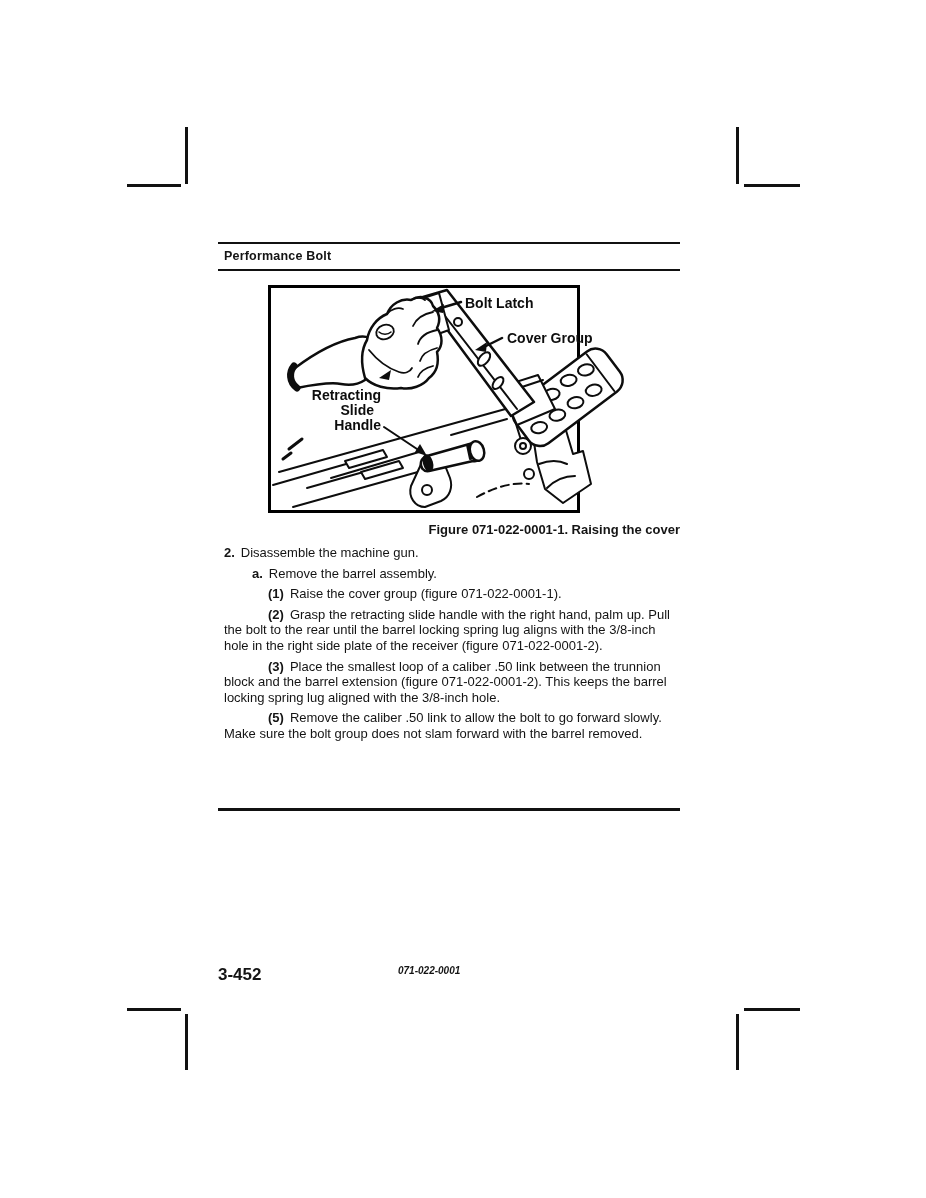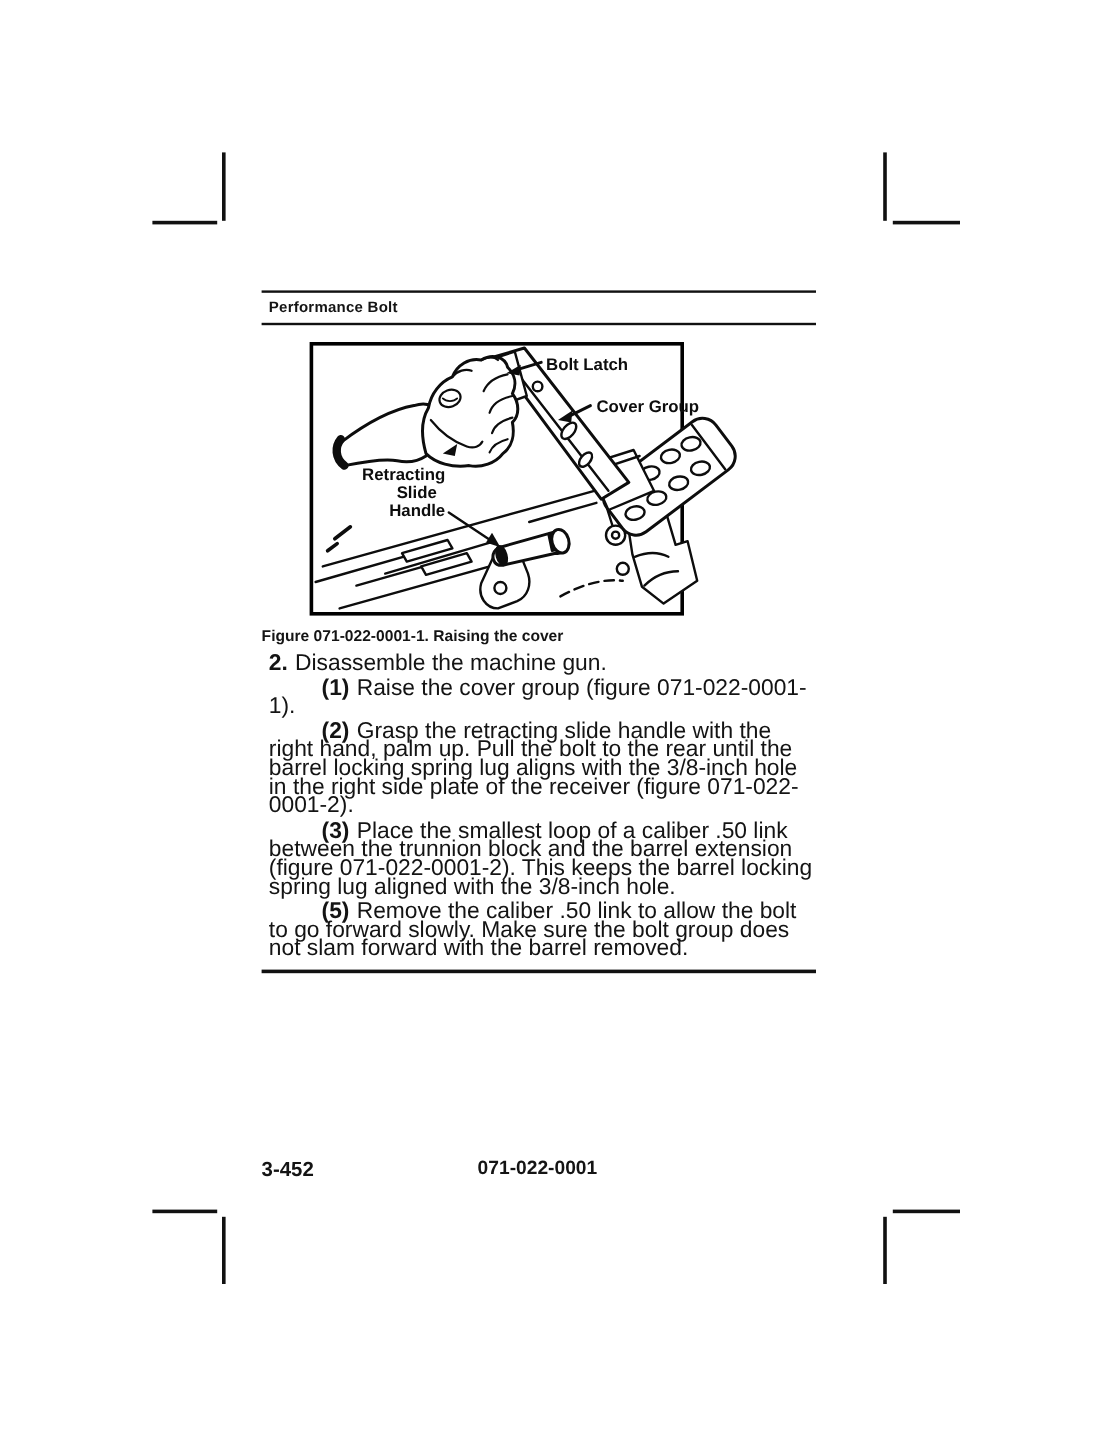--- a/index.html
+++ b/index.html
@@ -22,7 +22,7 @@
 
   
   #figure-box {
-    position:absolute; left:258px; top:285px;
+    position:absolute; left:268px; top:285px;
     width:312px; height:228px;
     border:3px solid #000; background:#fff;
   }

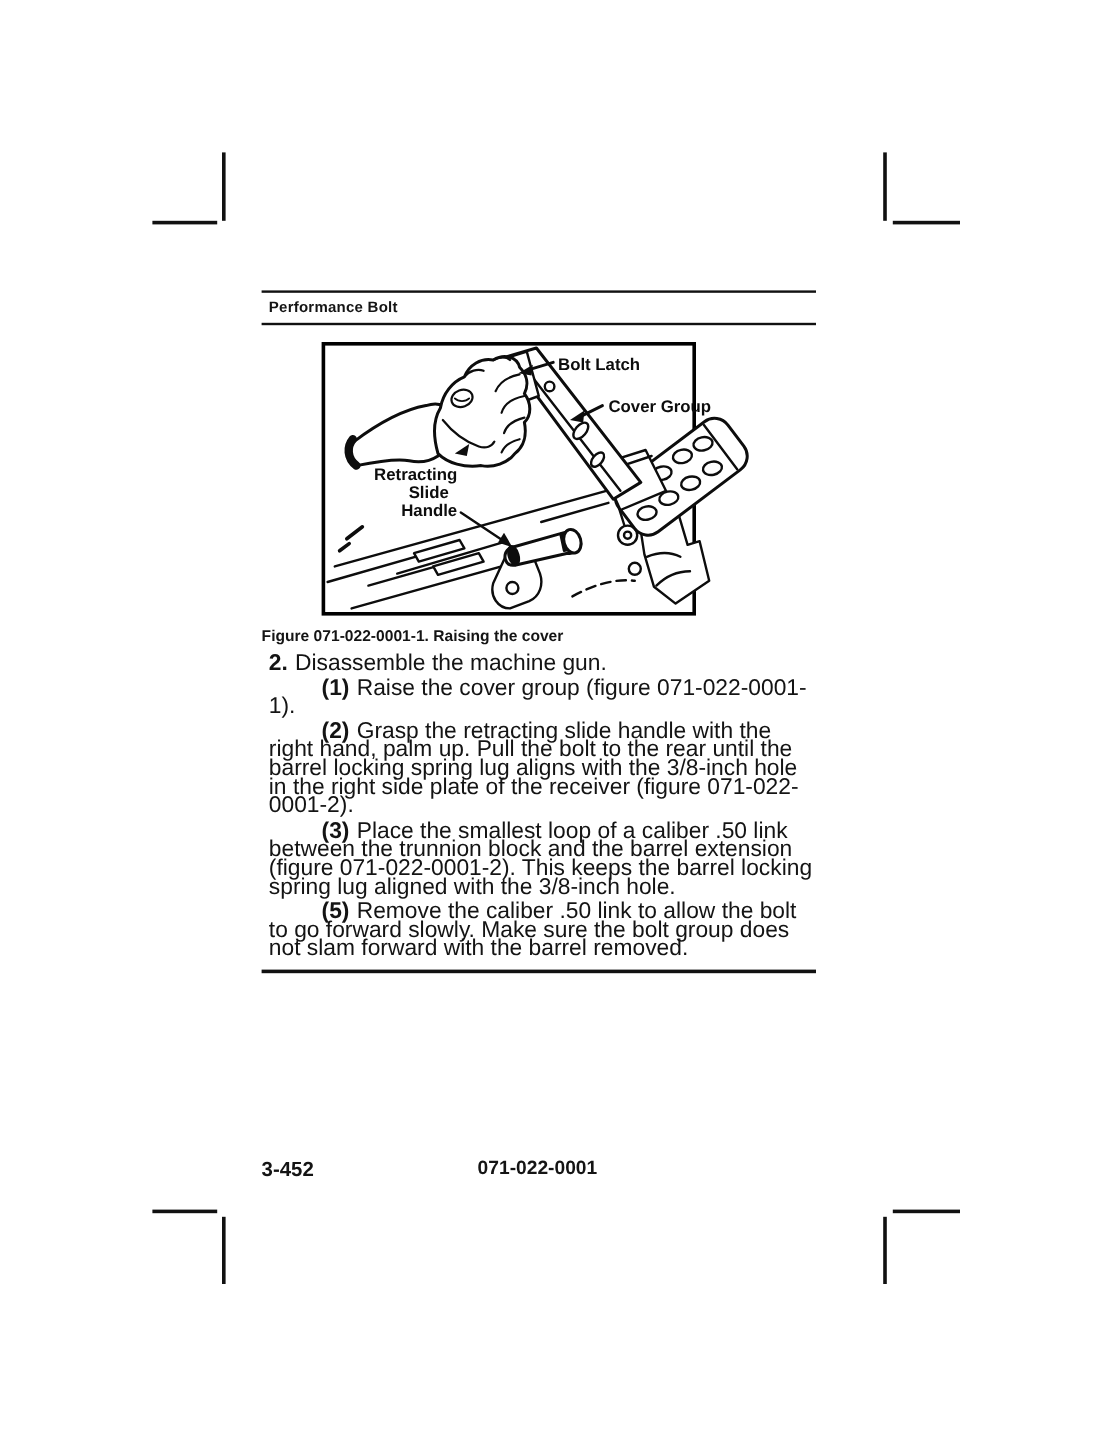--- a/index.html
+++ b/index.html
@@ -28,7 +28,7 @@
   }
   #figure-caption {
     position:absolute; left:218px; top:522px; width:462px;
-    text-align:left; font-size:13px; font-weight:bold;
+    text-align:right; font-size:13px; font-weight:bold;
   }
 
   

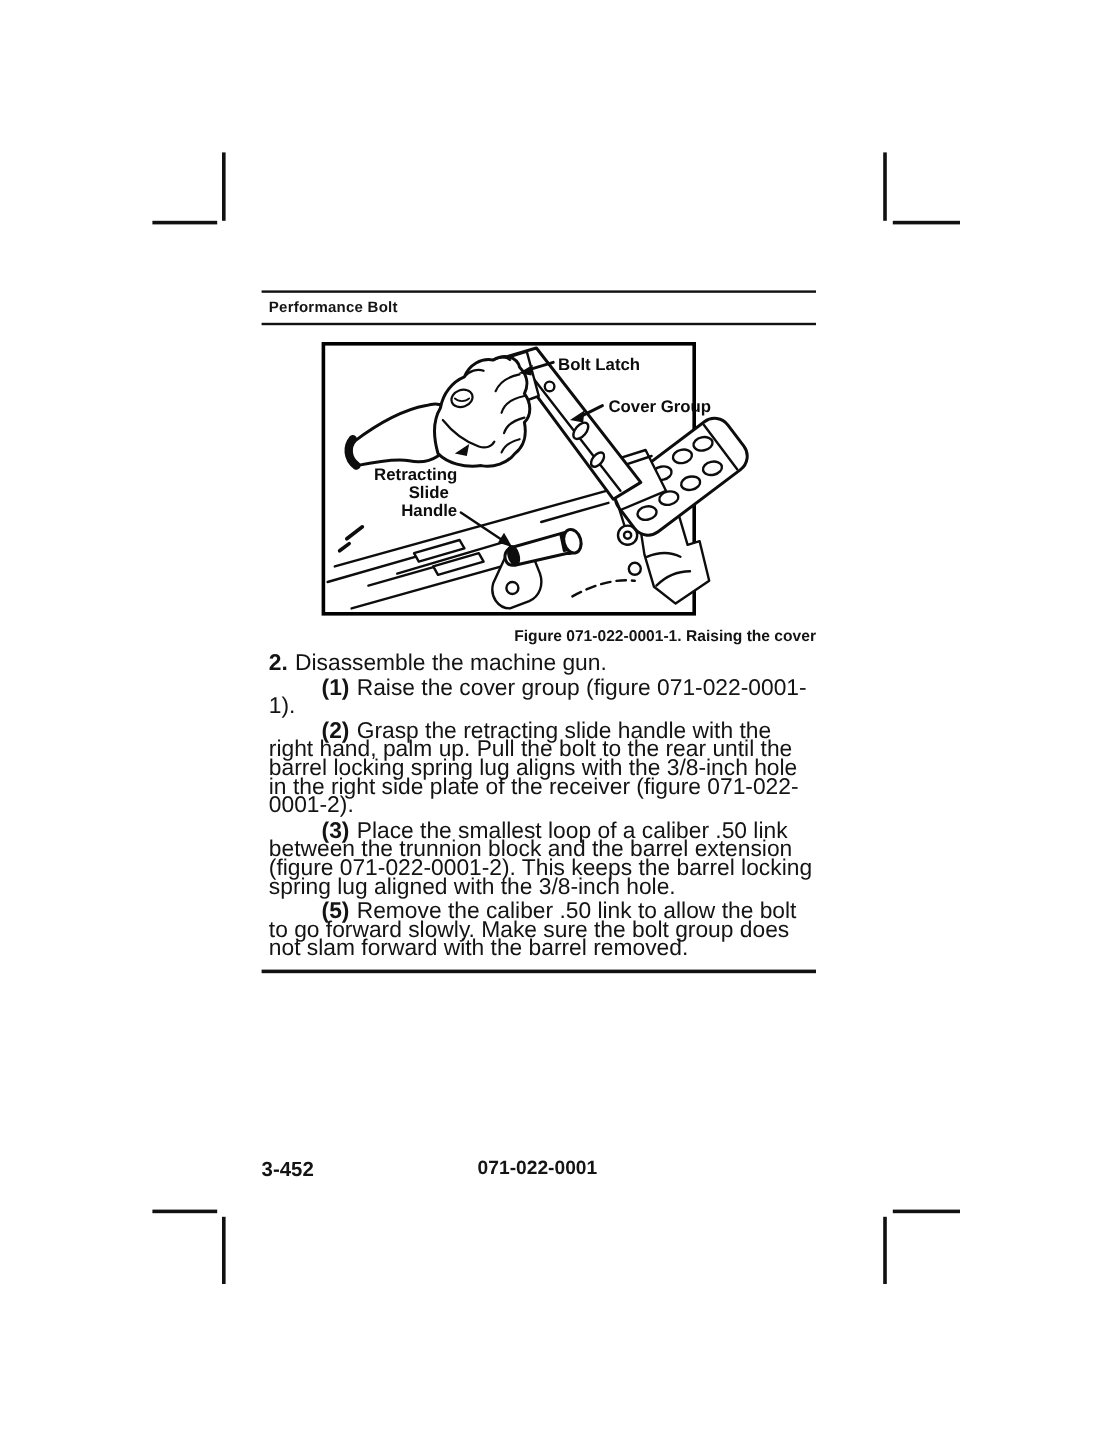--- a/index.html
+++ b/index.html
@@ -34,7 +34,7 @@
   
   #steps {
     position:absolute; left:218px; top:545px; width:462px;
-    font-size:19px; line-height:15.6px;
+    font-size:13px; line-height:15.6px;
   }
   #steps p { margin:0 0 5px 6px; }
   #steps p.sub-a { margin-left:34px; }

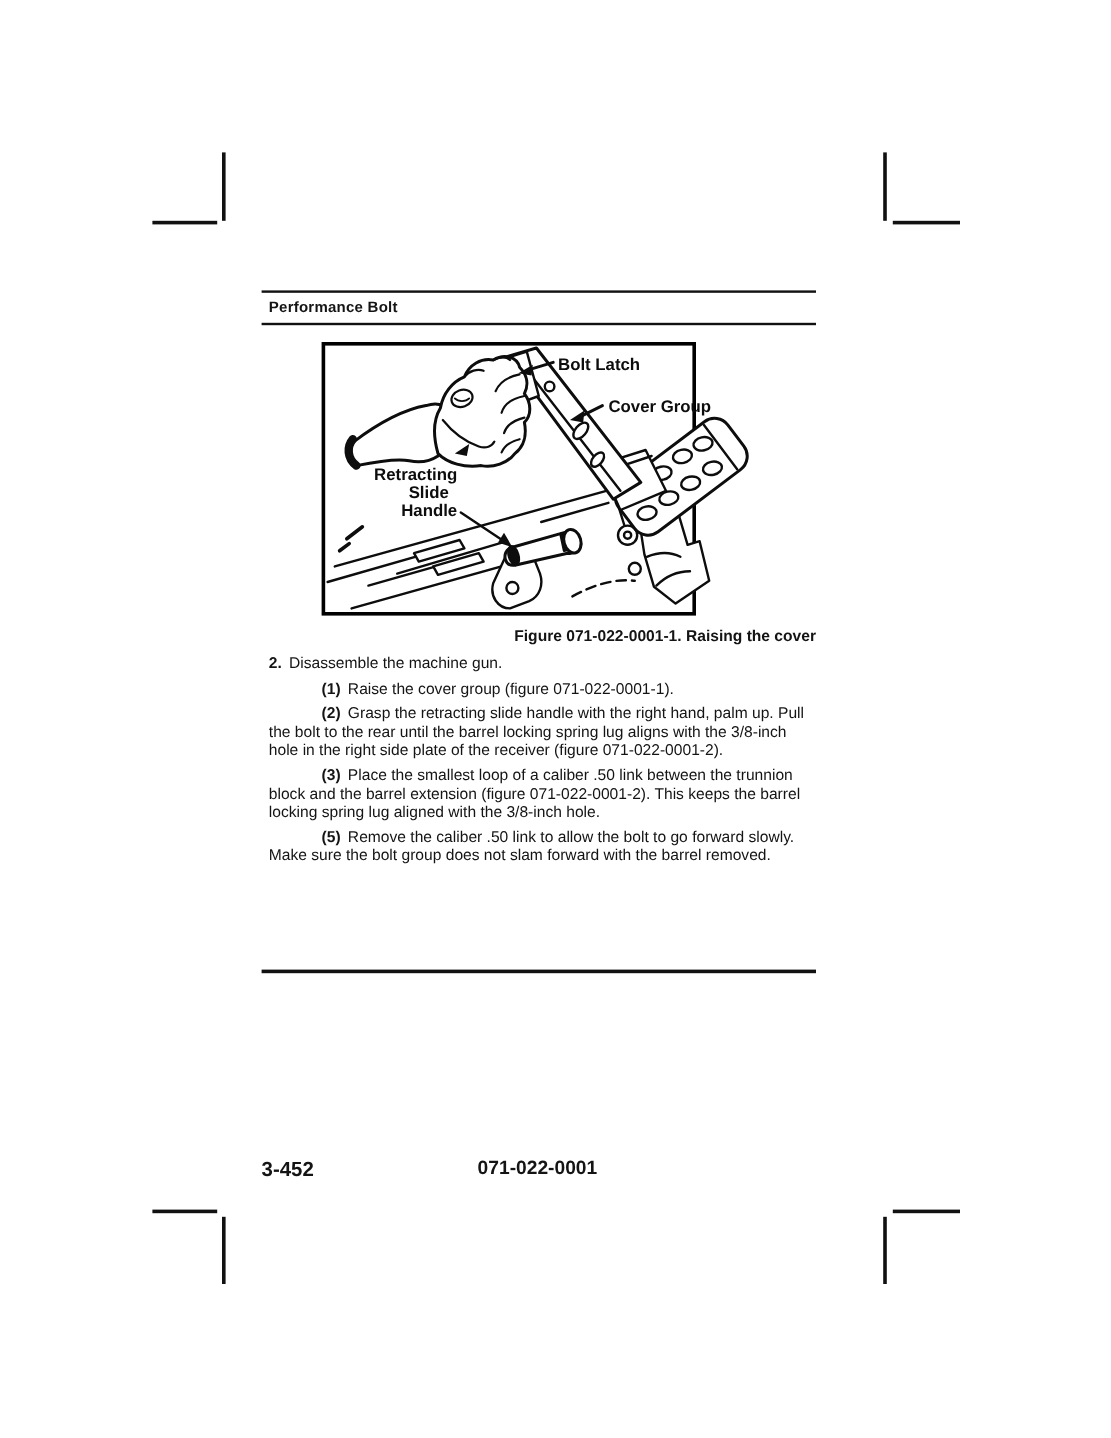--- a/index.html
+++ b/index.html
@@ -169,6 +169,9 @@
   <p>
     <strong>2.</strong><span>Disassemble the machine gun.</span>
   </p>
+  <p class="sub-a">
+    <strong>a.</strong><span>Remove the barrel assembly.</span>
+  </p>
   <p class="sub-num">
     <strong>(1)</strong><span>Raise the cover group (figure 071-022-0001-1).</span>
   </p>

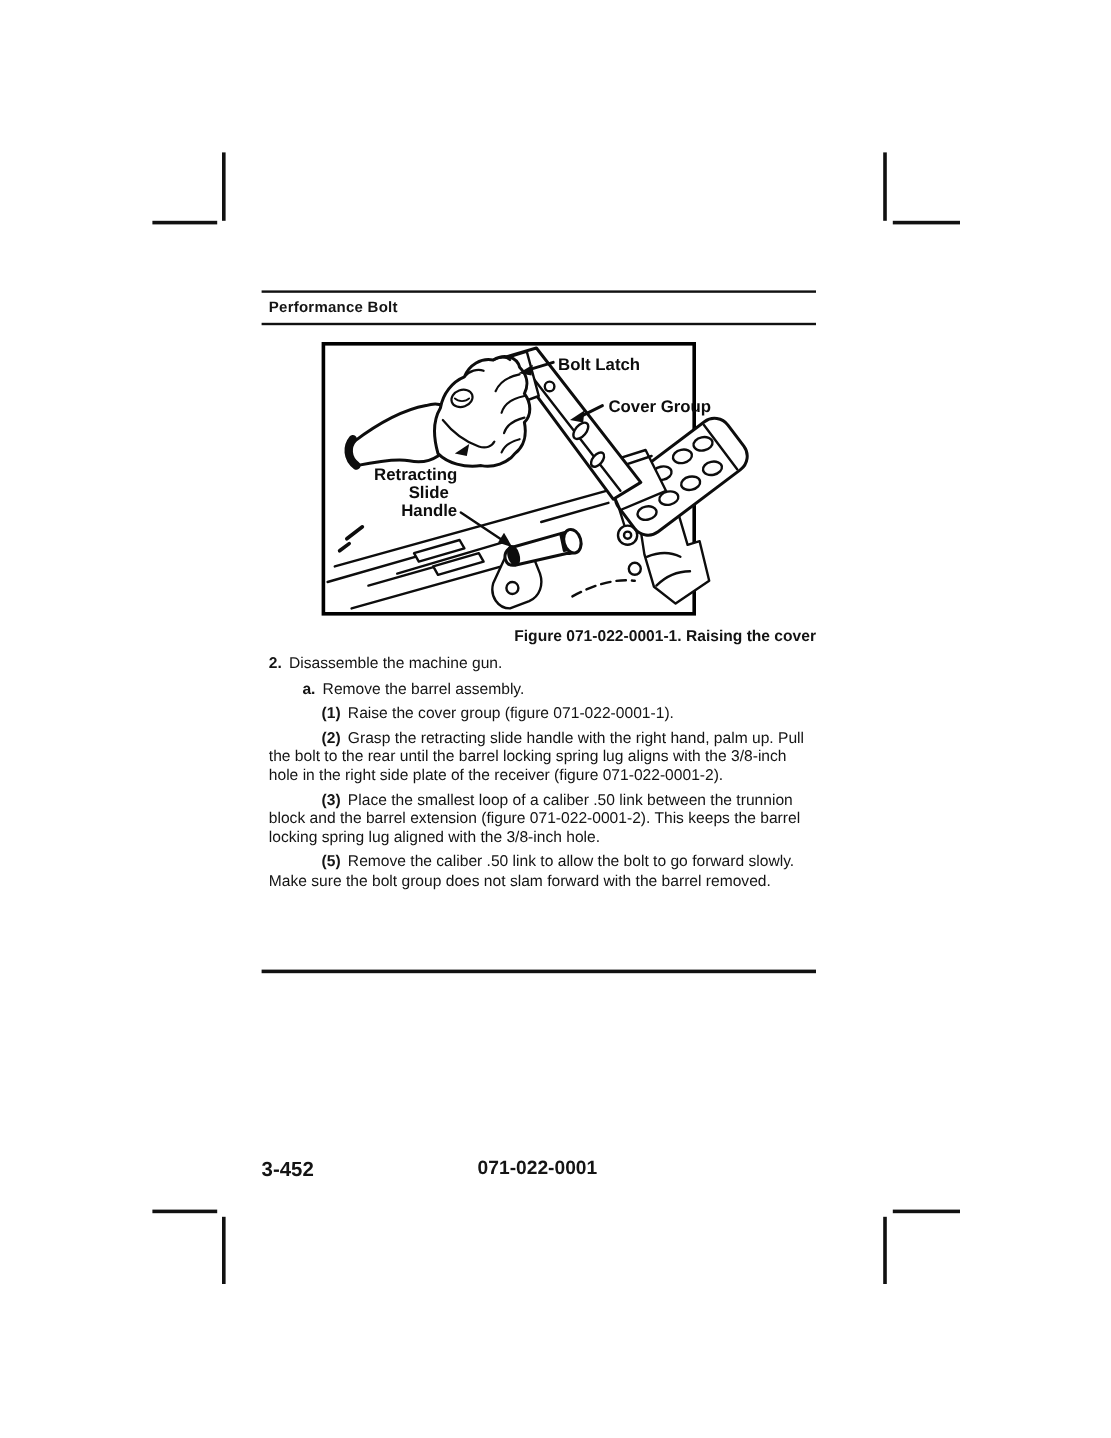--- a/index.html
+++ b/index.html
@@ -43,7 +43,7 @@
 
   
   #footer-page { position:absolute; left:218px; top:965px; font-size:17px; font-weight:bold; }
-  #footer-doc  { position:absolute; left:398px; top:965px; font-size:16px; font-weight:bold; }
+  #footer-doc  { position:absolute; left:398px; top:965px; font-size:10px; font-weight:bold;font-style:italic; }
 
   svg text {
     font-family:"Liberation Sans", sans-serif;

